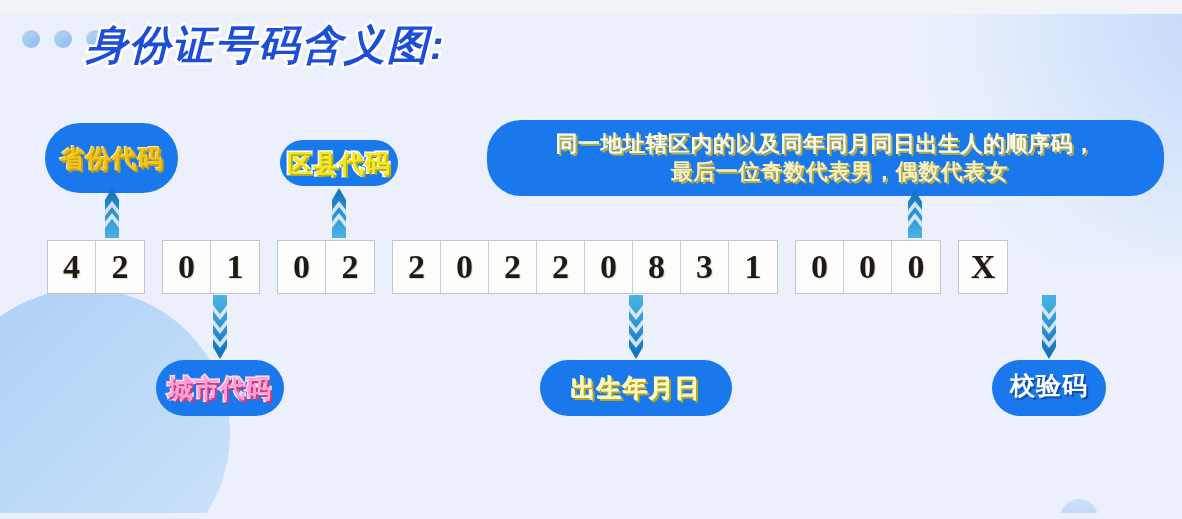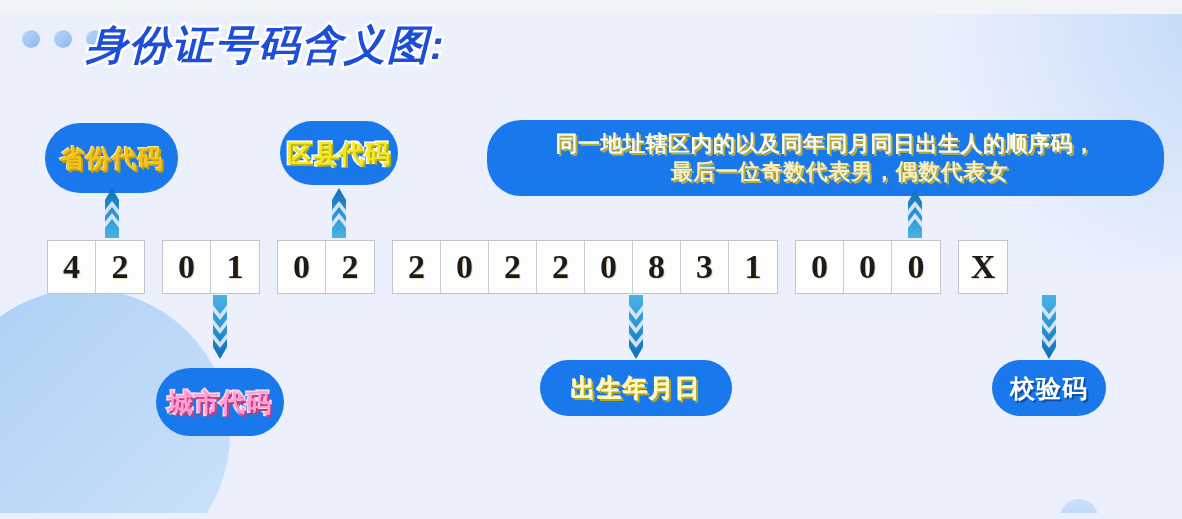--- a/index.html
+++ b/index.html
@@ -51,7 +51,7 @@
   .b-prov .btxt{font-size:25px;color:#f3c41a;
     text-shadow:2px 2px 0 #c99f10,-1px -1px 0 #fde9a0;letter-spacing:1px;}
 
-  .b-dist{left:280px;top:121px;width:118px;height:64px;}
+  .b-dist{left:280px;top:140px;width:118px;height:46px;}
   .b-dist .btxt{font-size:25px;color:#f6e81e;letter-spacing:1px;
     -webkit-text-stroke:3px #ffffff;paint-order:stroke fill;
     text-shadow:2px 2px 0 #b9b011;}

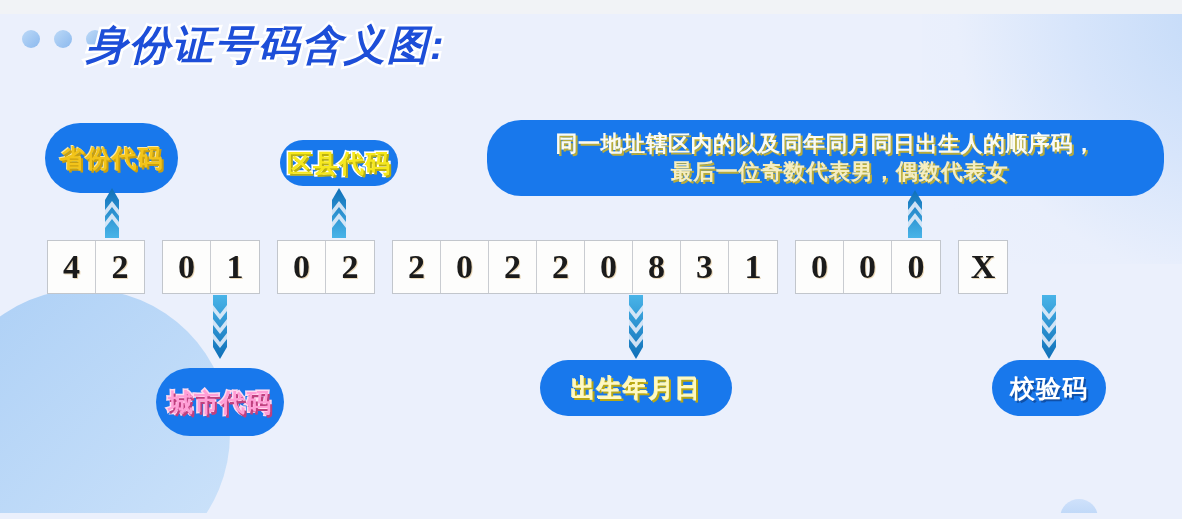--- a/index.html
+++ b/index.html
@@ -61,7 +61,7 @@
     text-shadow:2px 2px 0 #b9ac3a;}
   .b-seq .btxt .l2{color:#f5eec2;margin-left:28px;}
 
-  .b-city{left:156px;top:368px;width:128px;height:68px;}
+  .b-city{left:156px;top:360px;width:128px;height:56px;}
   .b-city .btxt{font-size:25px;color:#ff9ed6;letter-spacing:1px;
     -webkit-text-stroke:3px #ffd9ef;paint-order:stroke fill;
     text-shadow:2px 3px 0 #c0407f;}

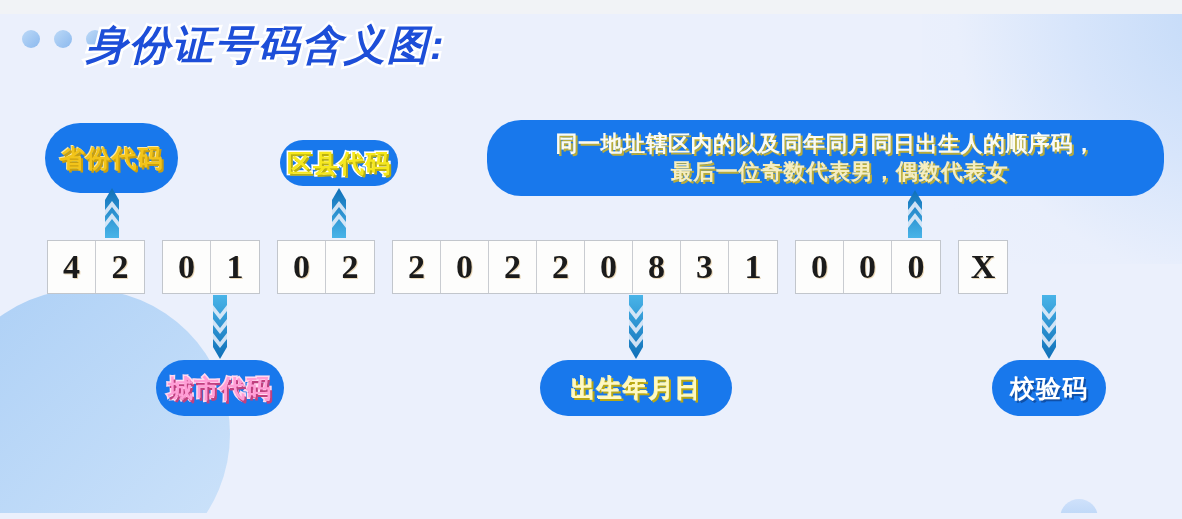--- a/index.html
+++ b/index.html
@@ -70,7 +70,7 @@
   .b-birth .btxt{font-size:25px;color:#fef9c3;letter-spacing:1px;
     text-shadow:2px 2px 0 #b9a814,-1px -1px 0 #fdf6b0;}
 
-  .b-check{left:992px;top:360px;width:114px;height:56px;}
+  .b-check{left:992px;top:360px;width:114px;height:56px;font-family:Liberation Mono, monospace;}
   .b-check .btxt{font-size:25px;color:#ffffff;letter-spacing:1px;
     text-shadow:2px 2px 0 #1050a8;}
 

